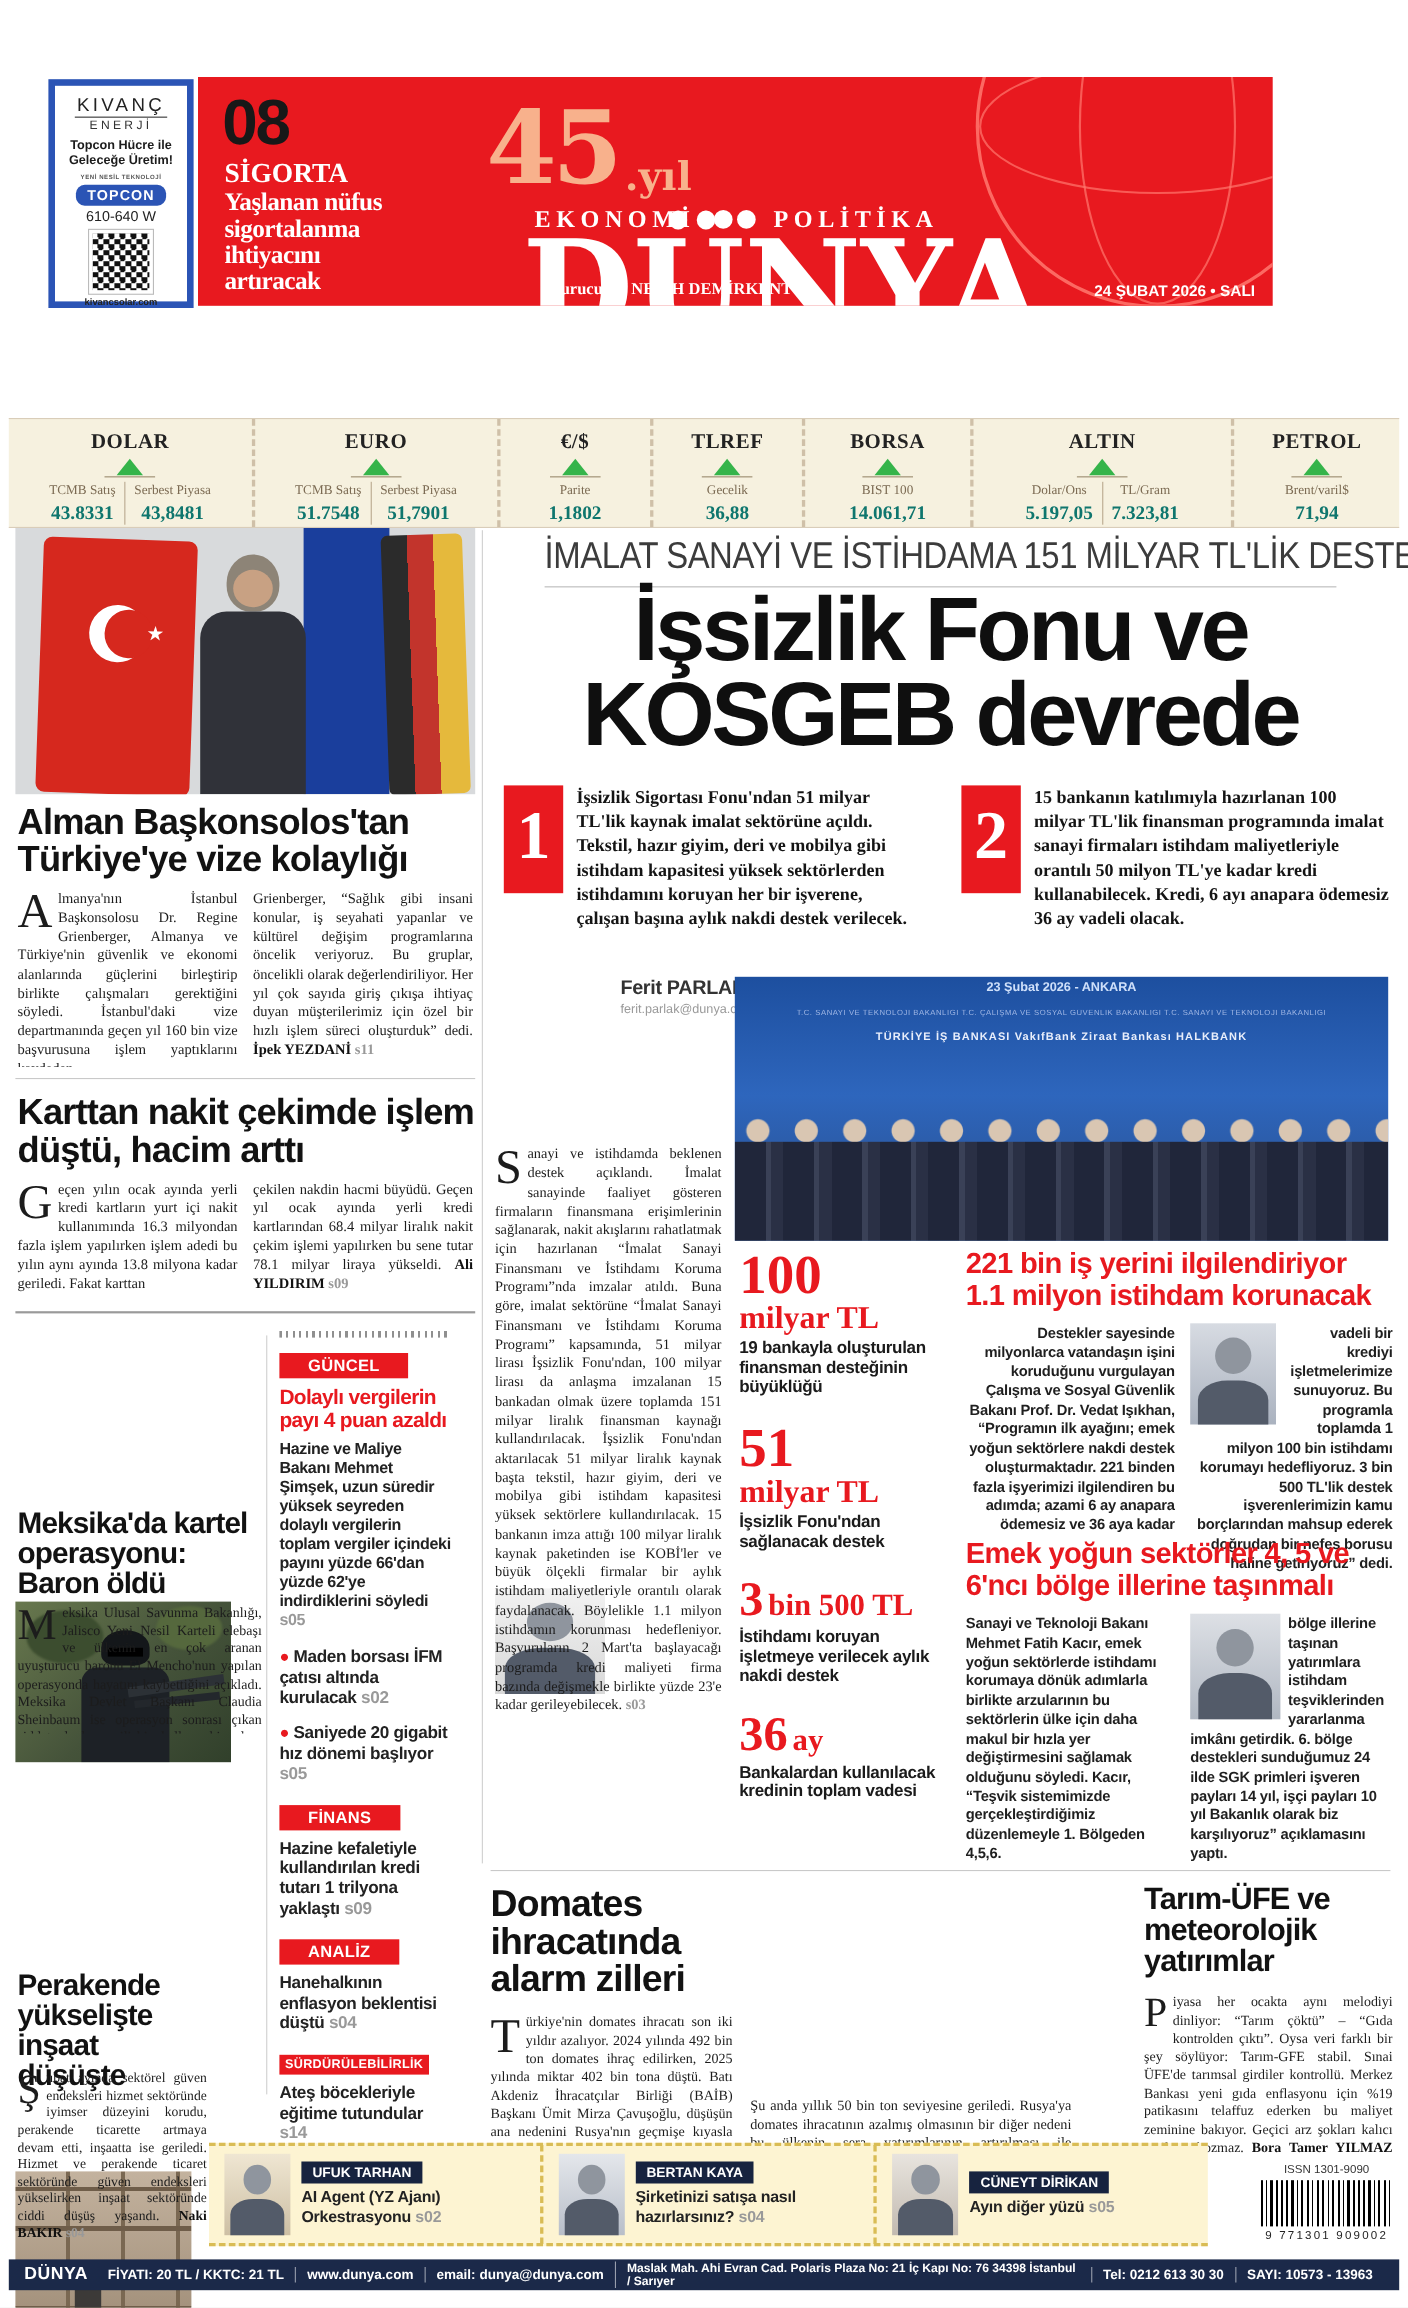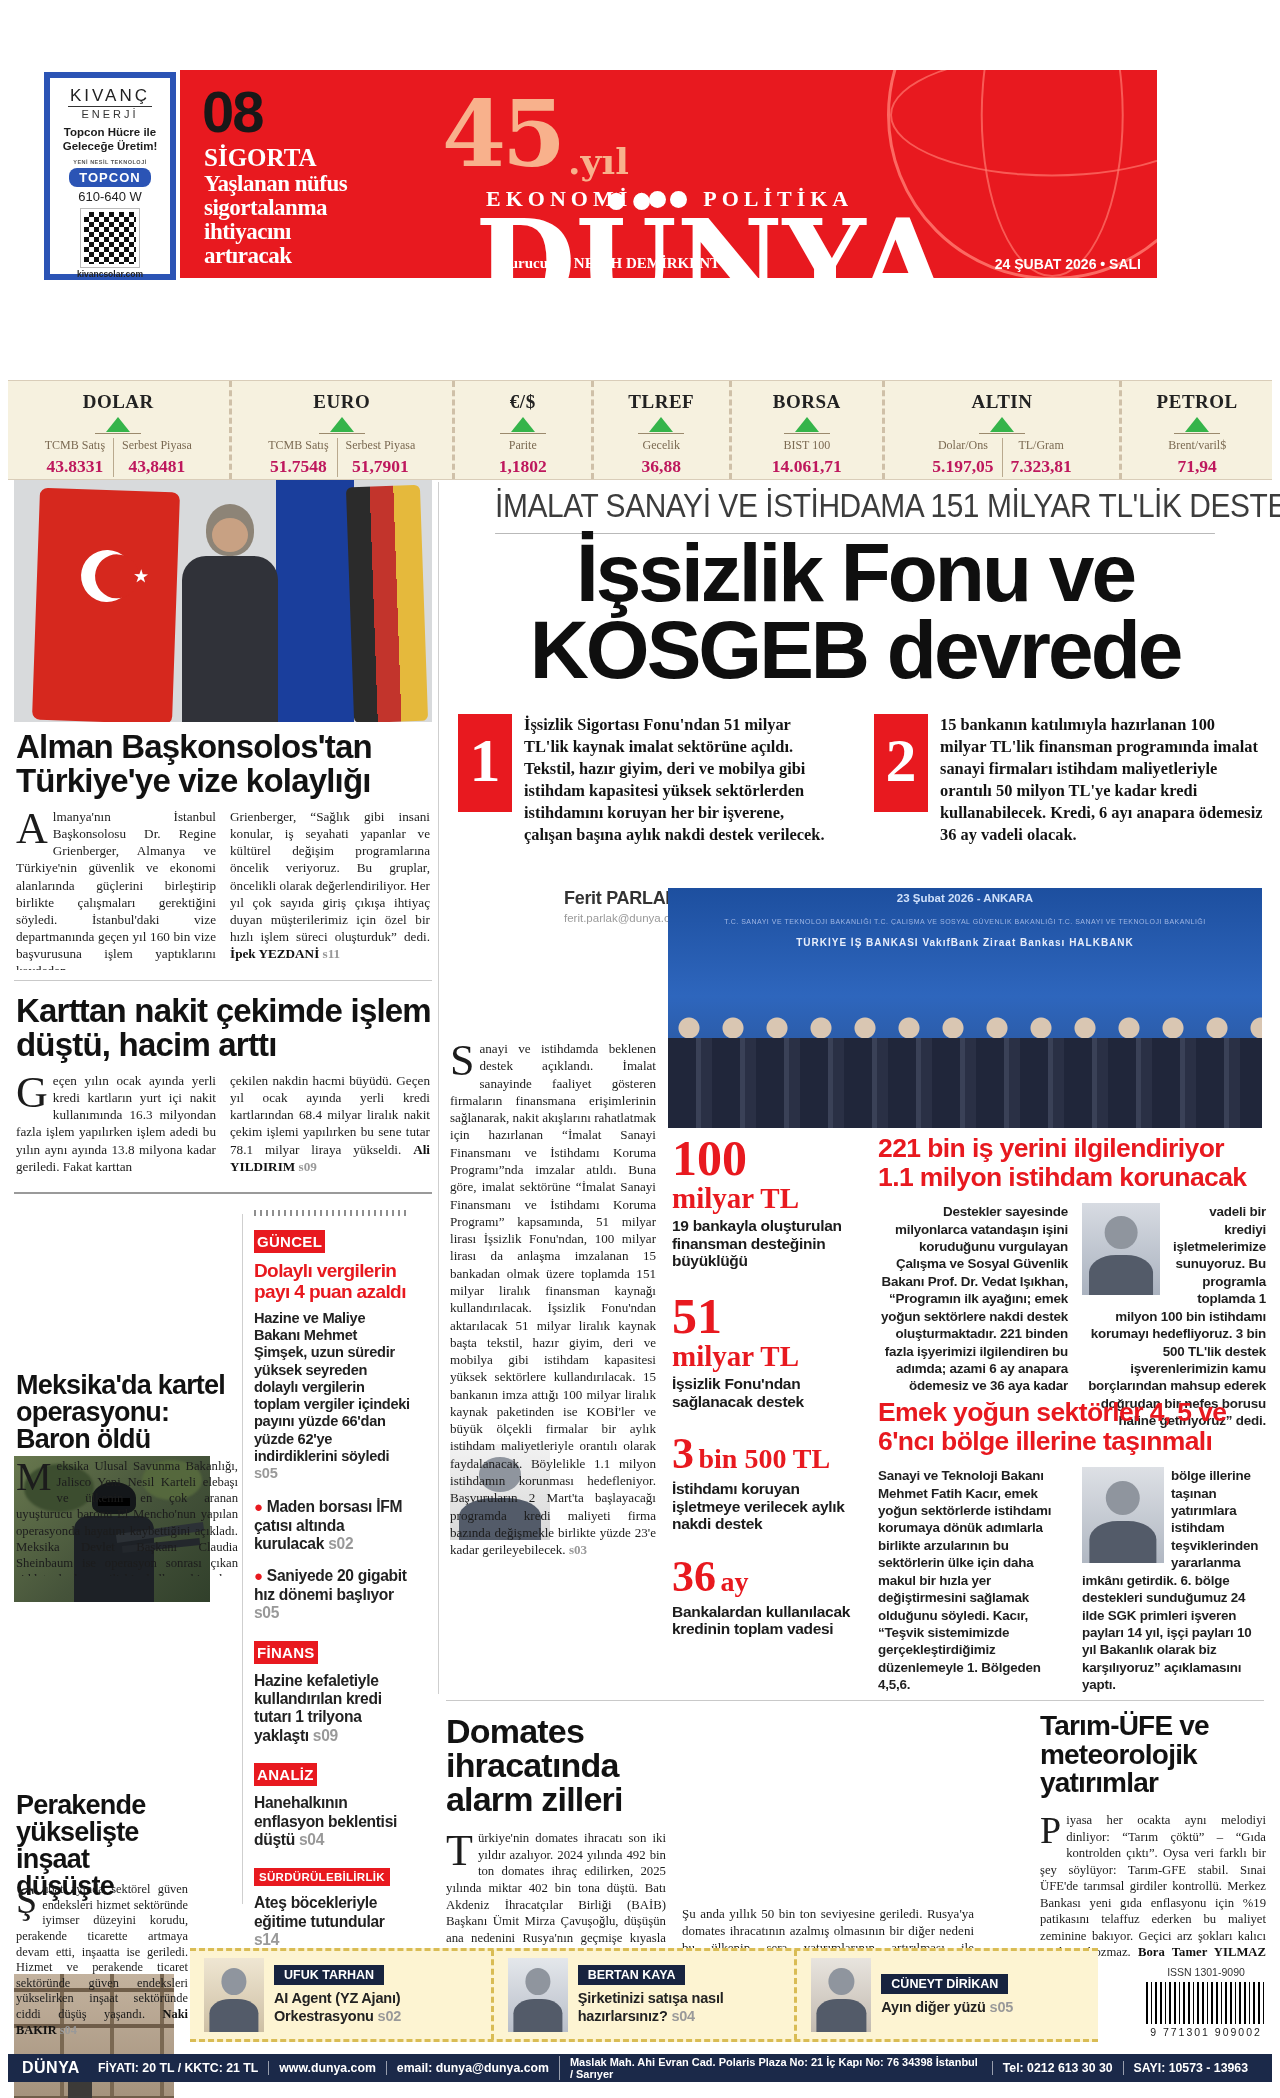--- a/index.html
+++ b/index.html
@@ -35,7 +35,7 @@
   .tcol{padding:0 8px;}
   .tcol + .tcol{border-left:1px solid #b9a98e;}
   .tk{font-family:"Liberation Serif",serif;font-size:12px;color:#7b6a52;}
-  .tv{font-family:"Liberation Serif",serif;font-size:17.5px;font-weight:700;color:#be185d;margin-top:3px;}
+  .tv{font-family:"Liberation Serif",serif;font-size:17.5px;font-weight:700;color:#0f766e;margin-top:3px;}
   
   #mast{background:var(--red);overflow:hidden;}
   .dot{display:inline-block;width:17px;height:17px;border-radius:50%;background:#fff;margin:0 2px;vertical-align:-2px;}

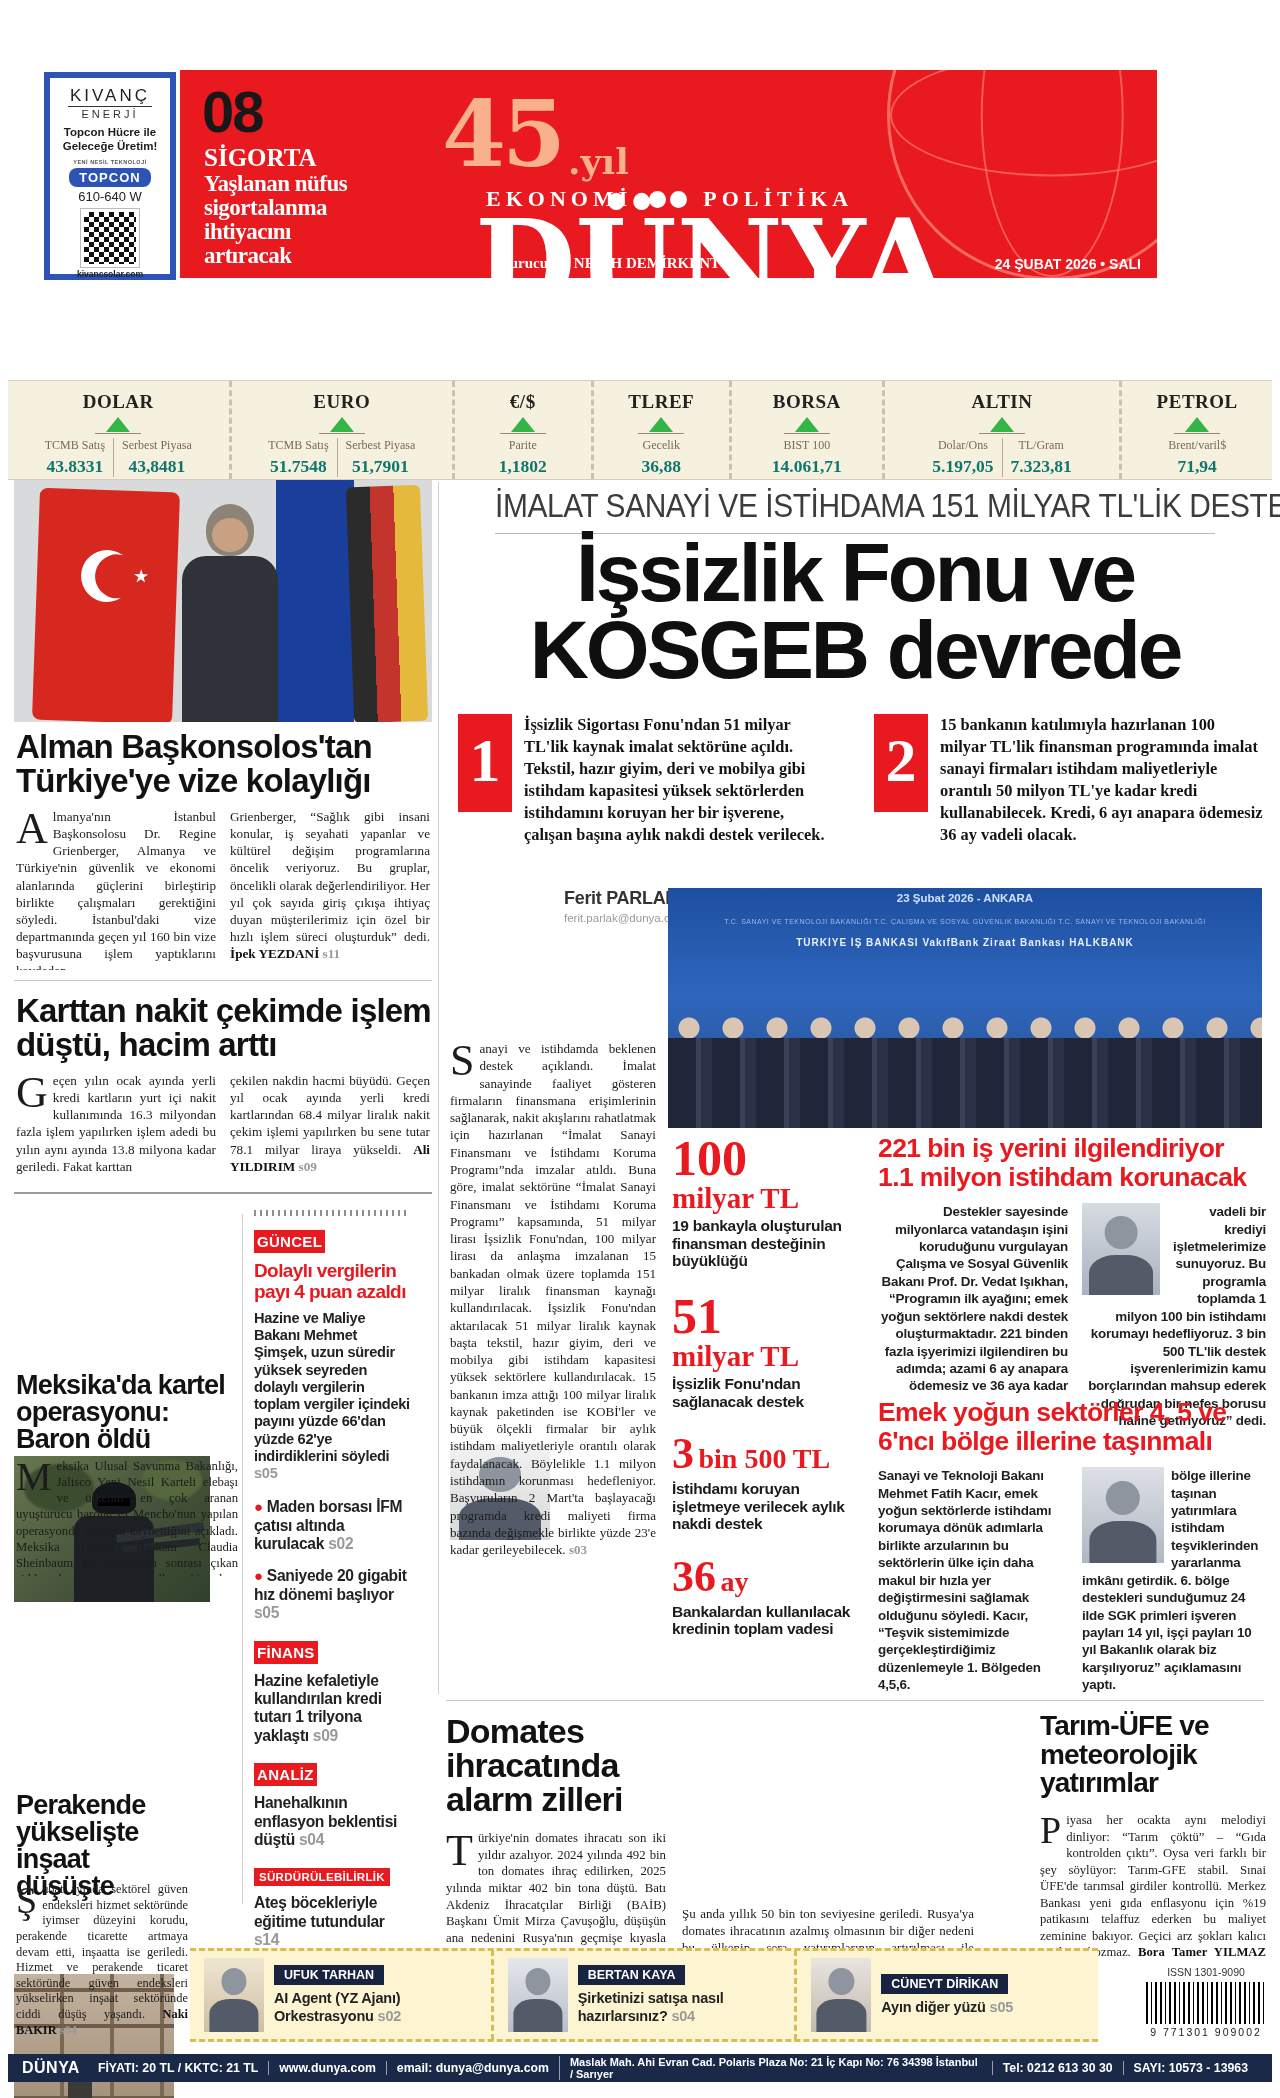--- a/index.html
+++ b/index.html
@@ -42,7 +42,7 @@
   .globe{position:absolute;border:3px solid rgba(255,120,110,.85);border-radius:50%;}
   .globe i{position:absolute;border:2px solid rgba(255,120,110,.7);border-radius:50%;}
   
-  .badge{display:inline-block;background:var(--red);color:#fff;font-weight:700;font-size:15px;padding:3px 3px;letter-spacing:0.3px;}
+  .badge{display:inline-block;background:var(--red);color:#fff;font-weight:700;font-size:15px;padding:3px 26px;letter-spacing:0.3px;}
   .nbadge{display:inline-block;background:#17233f;color:#fff;font-weight:700;font-size:12.5px;padding:3px 10px;}
   .sbhd{font-weight:700;font-size:15.2px;line-height:1.18;color:#222;letter-spacing:-0.3px;}
   .dotr{color:var(--red);font-size:15px;}

